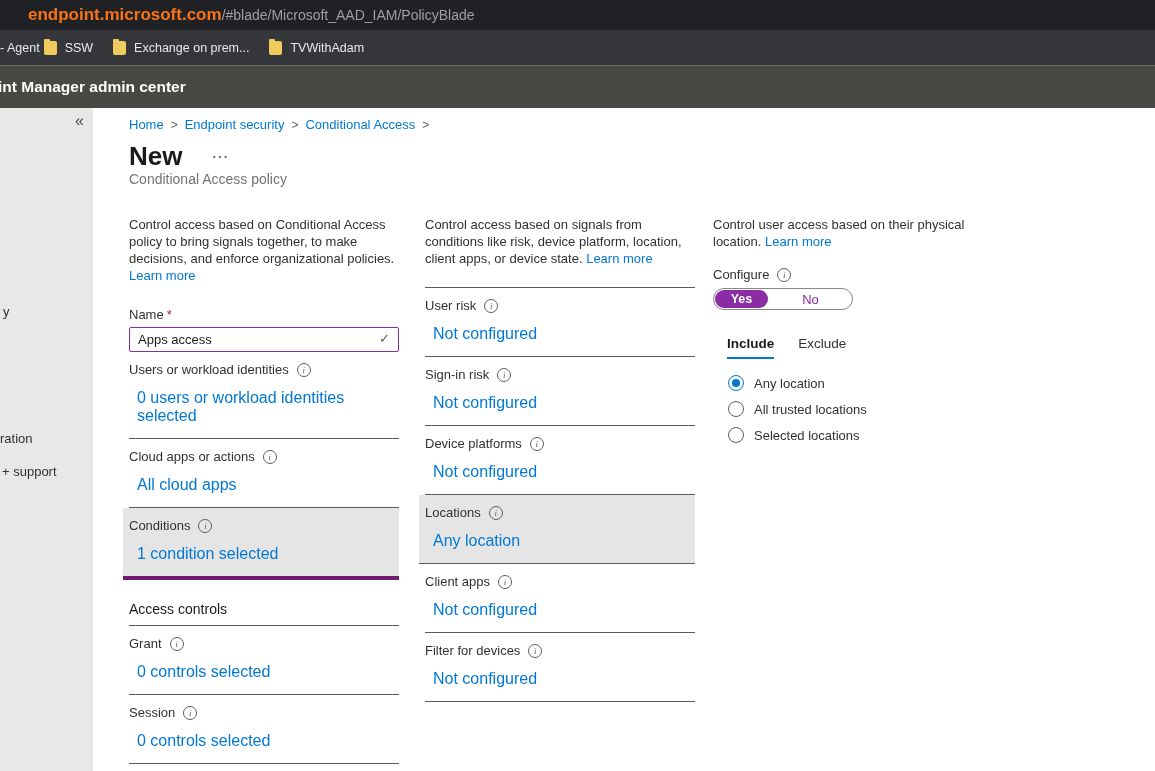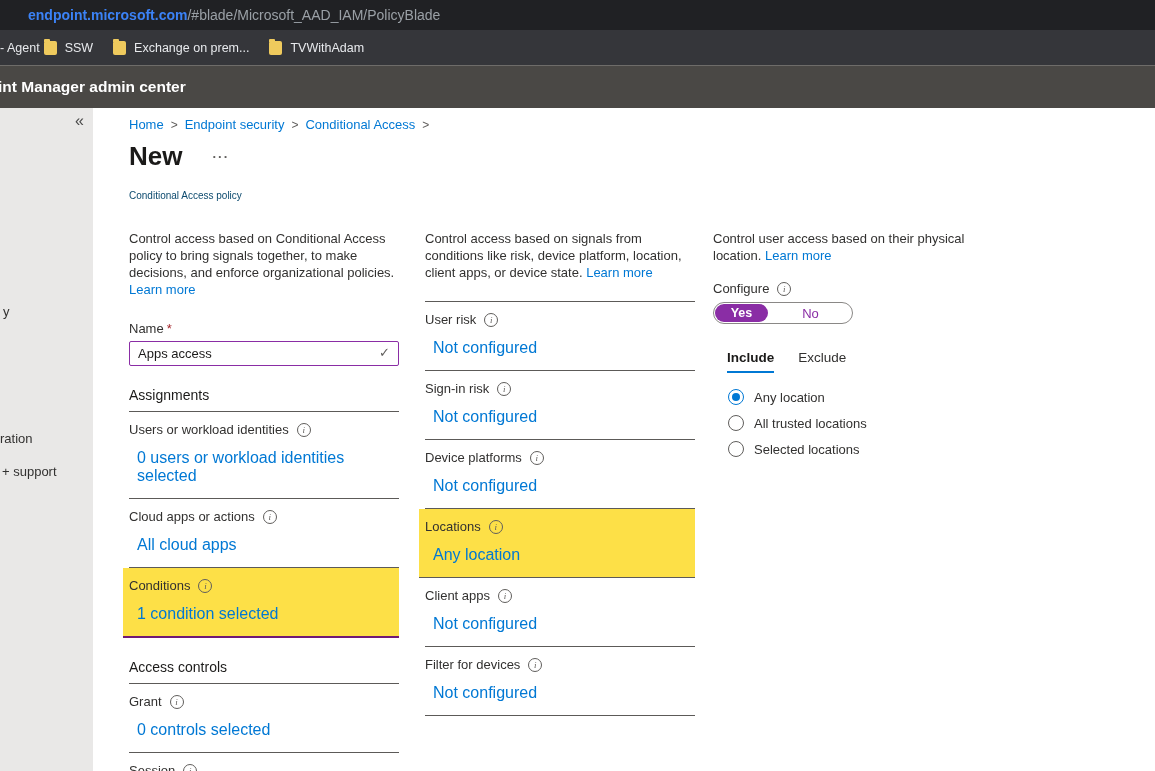--- a/index.html
+++ b/index.html
@@ -9,7 +9,7 @@
   
   .urlbar { position:absolute; top:0; left:0; right:0; height:30px; background:#202124;
             display:flex; align-items:center; padding-left:28px; }
-  .url-domain { color:#3b82f6; font-weight:bold; font-size:14px; }
+  .url-domain { color:#f97316; font-weight:bold; font-size:17px; }
   .url-path { color:#9aa0a6; font-size:14px; }
 
   .bookmarksbar { position:absolute; top:30px; left:0; right:0; height:35px; background:#35363a;

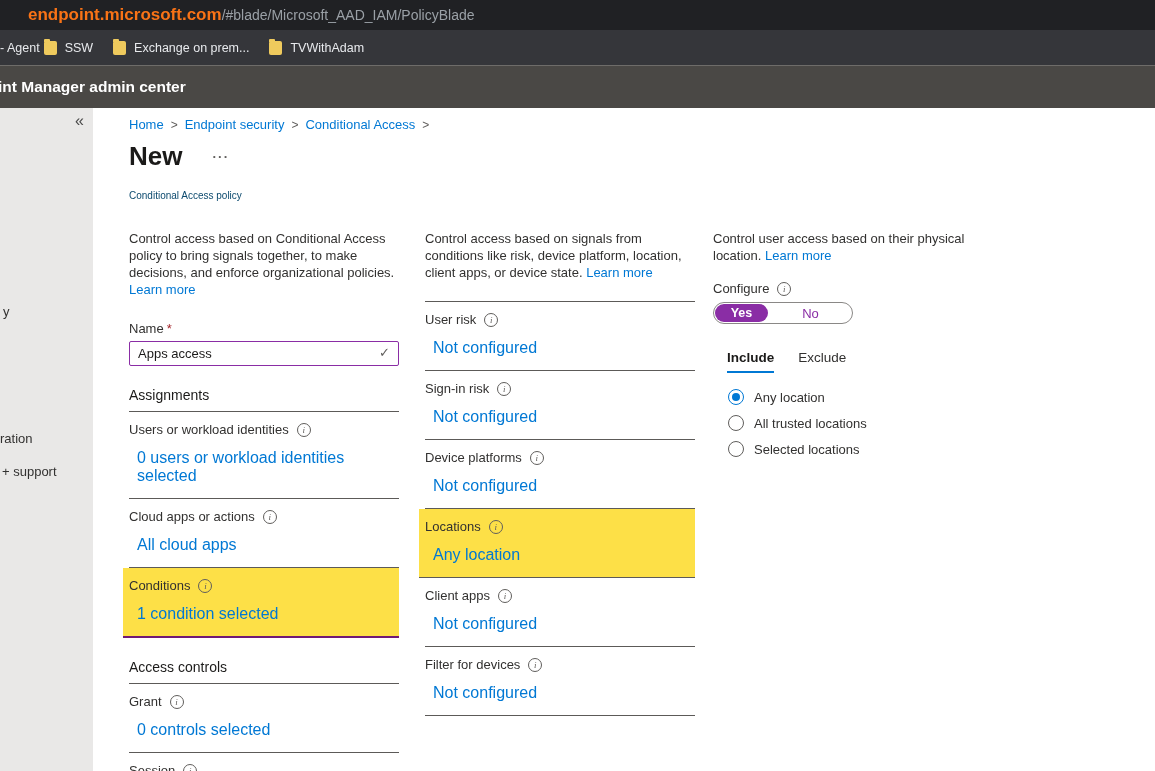--- a/index.html
+++ b/index.html
@@ -46,7 +46,7 @@
   .title-row { margin-top:11px; display:flex; align-items:flex-start; }
   .page-title { font-size:26px; font-weight:bold; color:#1b1a19; line-height:1.05; }
   .ellipsis { color:#605e5c; font-weight:bold; font-size:13px; letter-spacing:2px; margin-left:30px; margin-top:3px; cursor:pointer; }
-  .page-subtitle { margin-top:20px; font-size:10px; color:#0c4a6e; }
+  .page-subtitle { margin-top:1px; font-size:14px; color:#737373; }
 
   .columns { display:flex; margin-top:29px; }
   .col { flex:0 0 auto; }

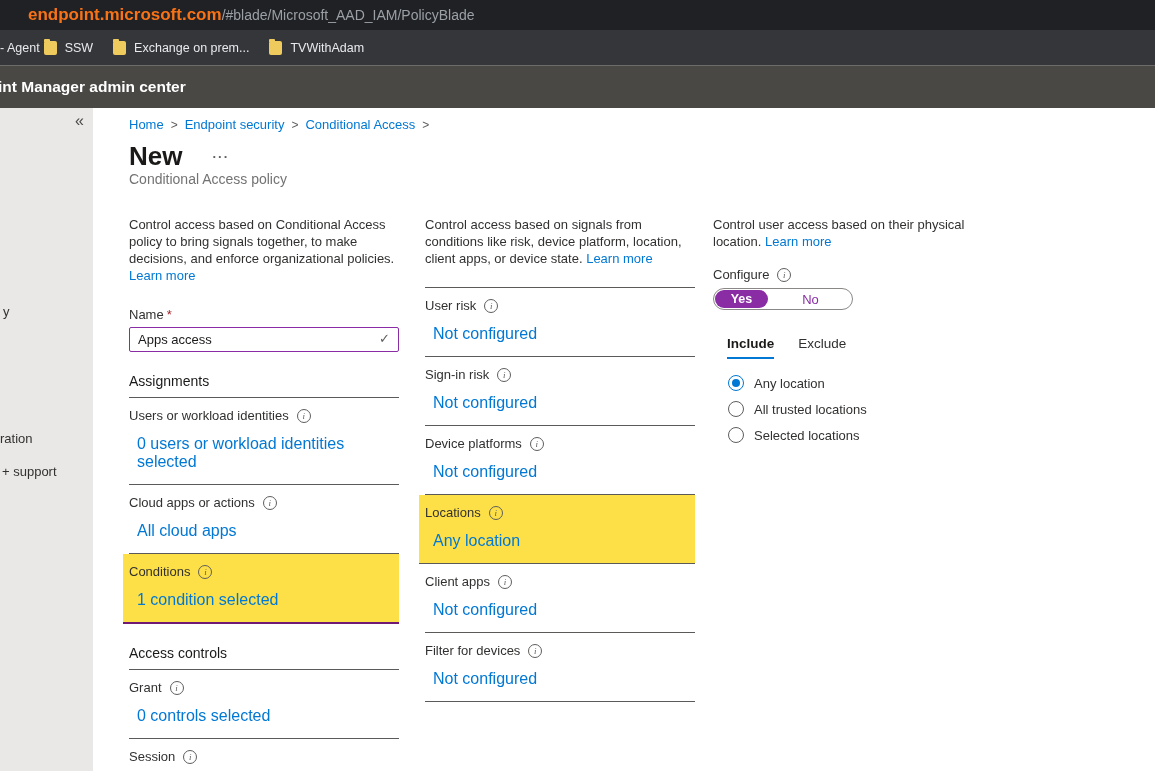--- a/index.html
+++ b/index.html
@@ -165,7 +165,6 @@
         <span class="check-icon">✓</span>
       </div>
 
-      <div class="section-heading">Assignments</div>
 
       <div class="item">
         <div class="item-label-row">

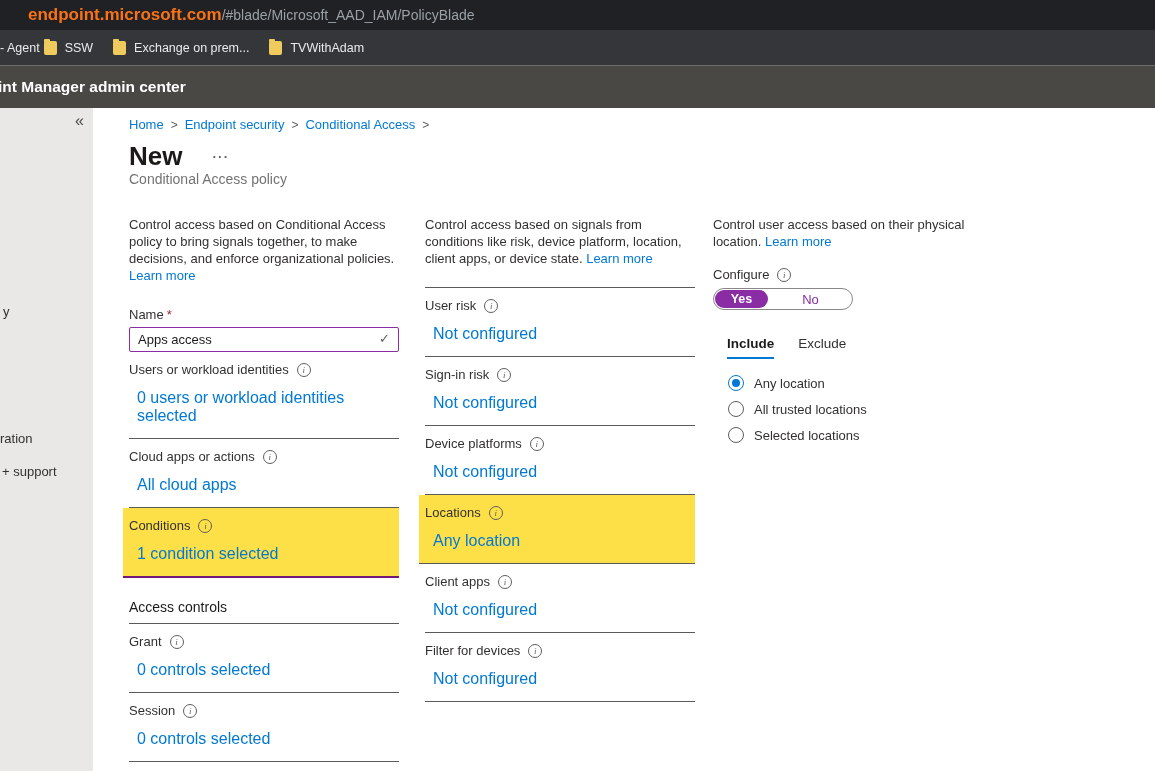--- a/index.html
+++ b/index.html
@@ -70,7 +70,7 @@
                      border-bottom:1px solid #5c5a58; }
 
   .item { padding:10px 0 13px; border-bottom:1px solid #5c5a58; }
-  .item.highlighted { background:#fde047; margin-left:-6px; padding-left:6px; }
+  .item.highlighted { background:#e5e5e5; margin-left:-6px; padding-left:6px; }
   .item.thick { border-bottom:2px solid #701a75; }
   .item-label-row { display:flex; align-items:center; gap:8px; font-size:13px; color:#323130; }
   .info-icon { width:14px; height:14px; border:1px solid #605e5c; border-radius:50%;

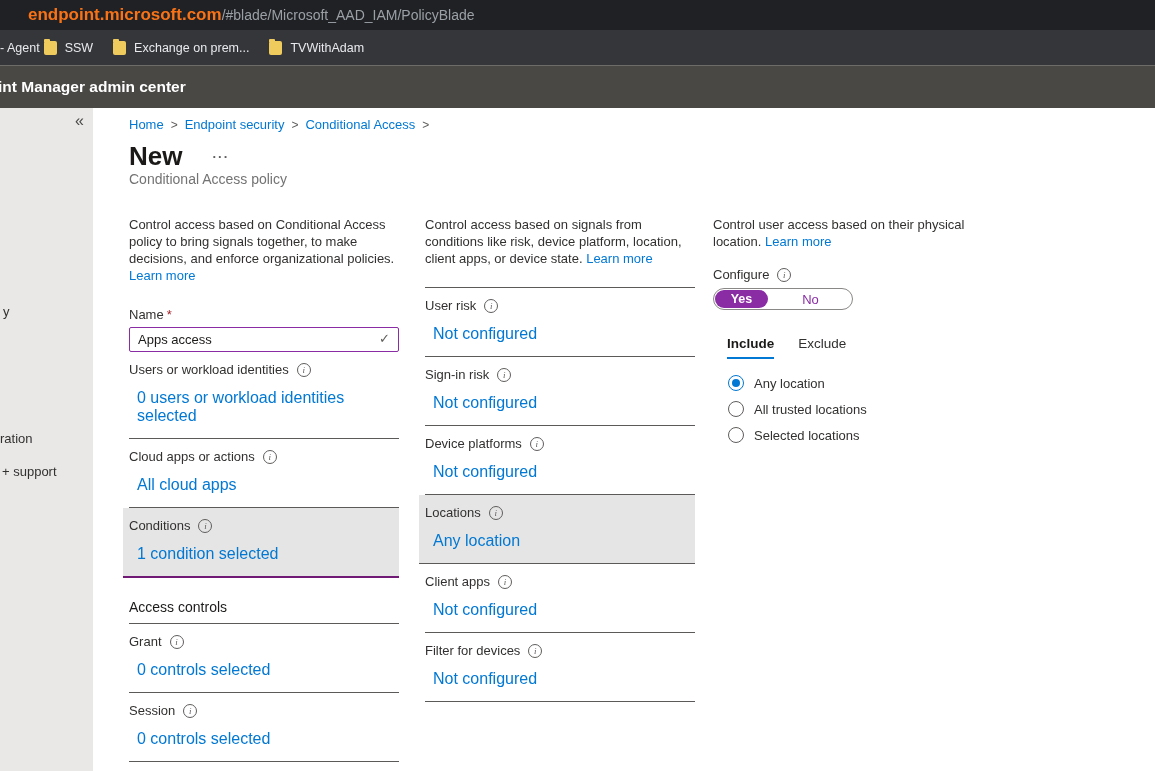--- a/index.html
+++ b/index.html
@@ -71,7 +71,7 @@
 
   .item { padding:10px 0 13px; border-bottom:1px solid #5c5a58; }
   .item.highlighted { background:#e5e5e5; margin-left:-6px; padding-left:6px; }
-  .item.thick { border-bottom:2px solid #701a75; }
+  .item.thick { border-bottom:4px solid #701a75; }
   .item-label-row { display:flex; align-items:center; gap:8px; font-size:13px; color:#323130; }
   .info-icon { width:14px; height:14px; border:1px solid #605e5c; border-radius:50%;
                color:#605e5c; font-size:9px; font-family:"Liberation Serif", serif; font-style:italic;

